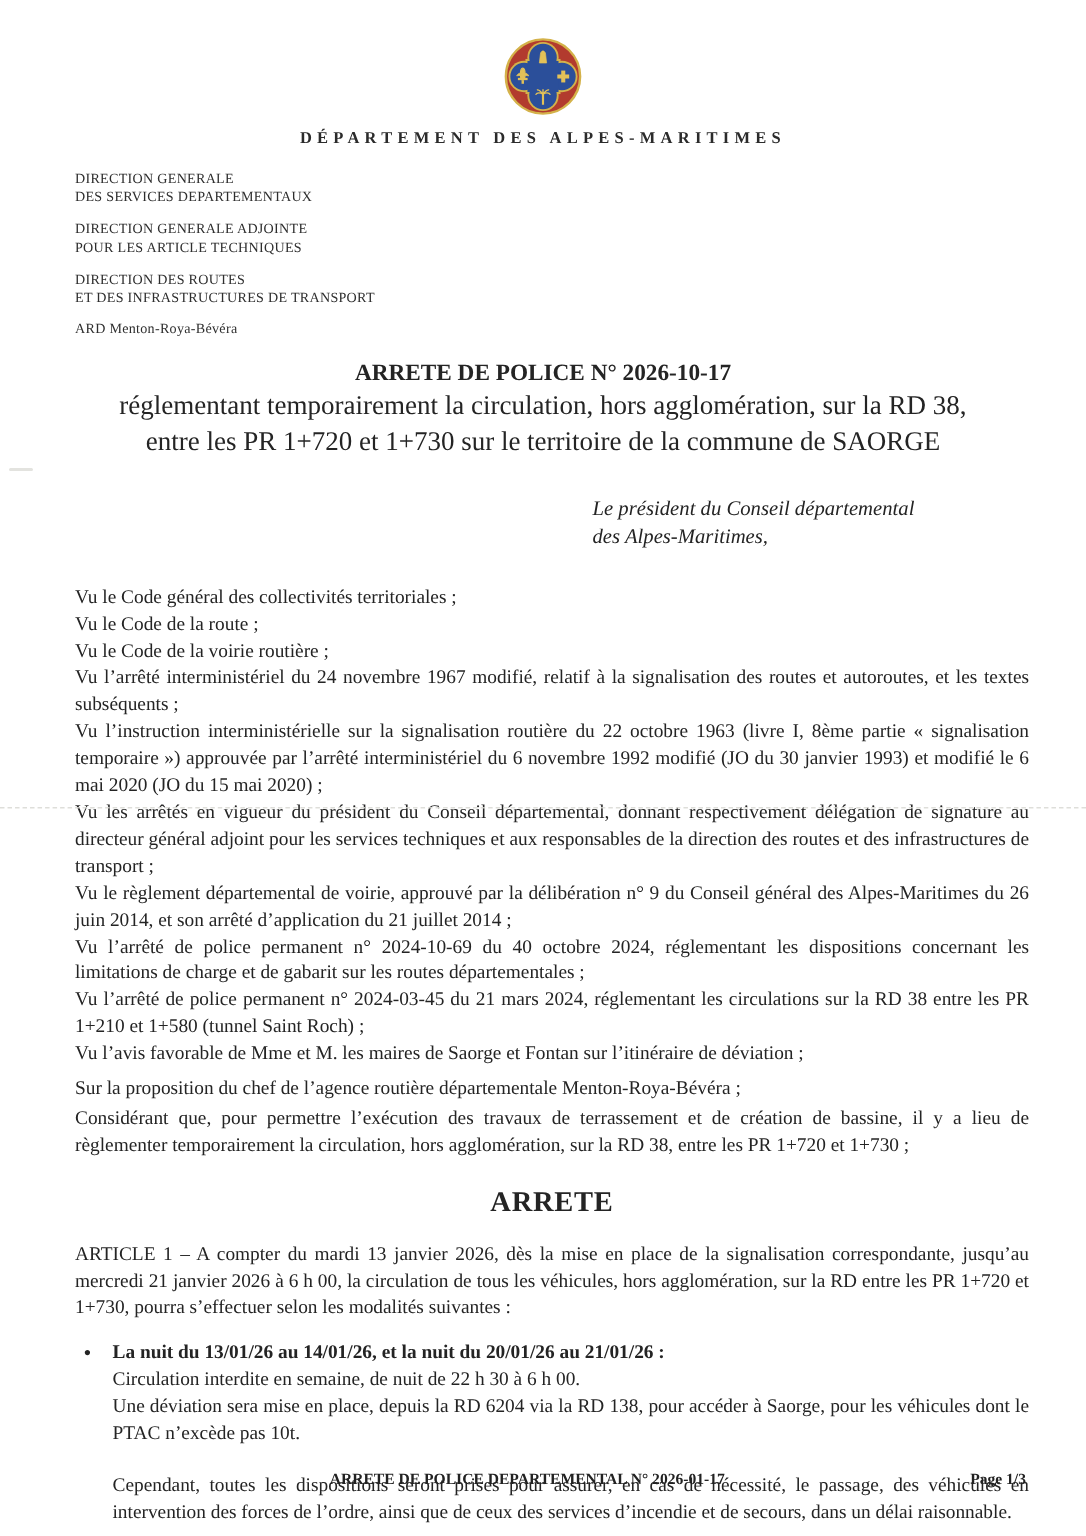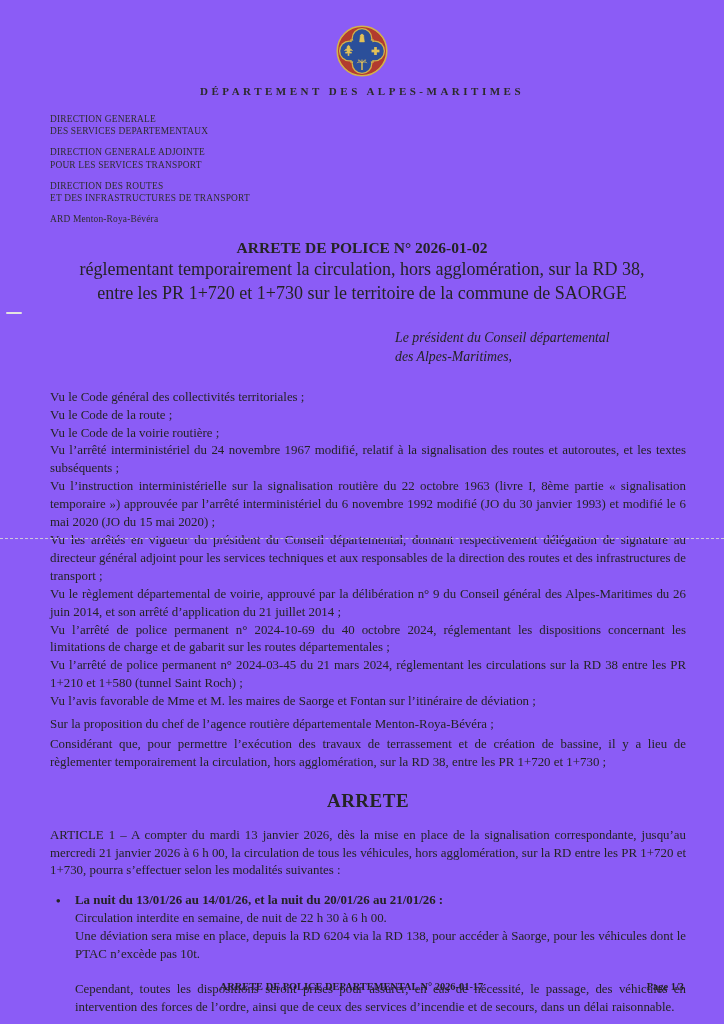--- a/index.html
+++ b/index.html
@@ -11,7 +11,7 @@
   .page{
     position:relative;
     width:724px;height:1024px;
-    background:#8b5cf6;
+    background:#ffffff;
     color:#242424;
     overflow:hidden;
   }

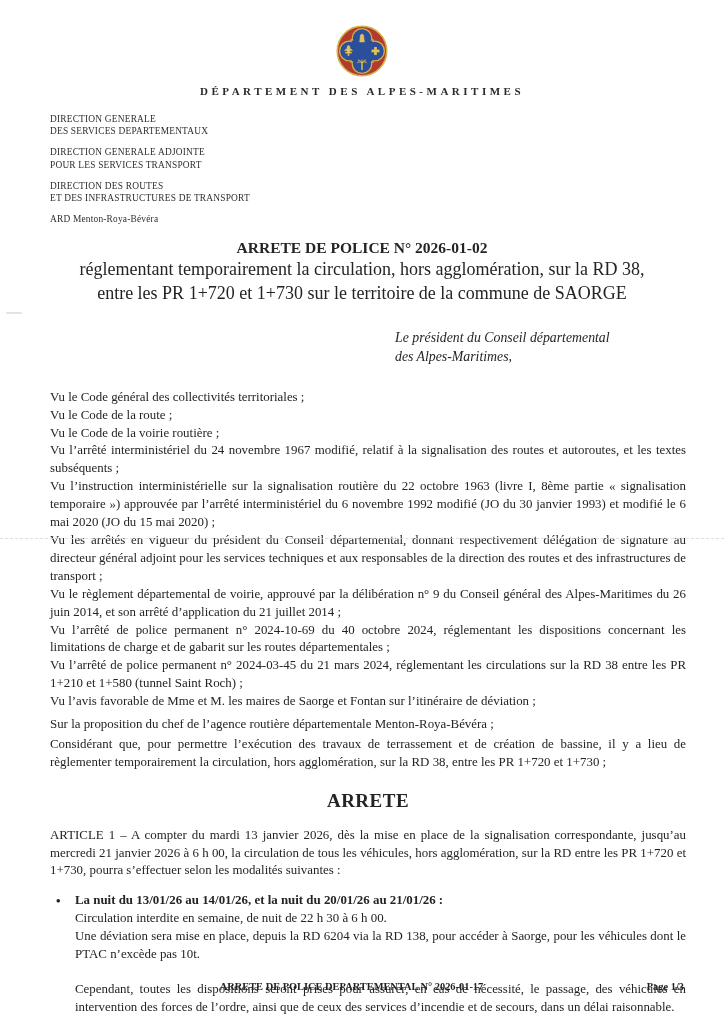--- a/index.html
+++ b/index.html
@@ -113,7 +113,7 @@
     </div>
     <div class="sender-block">
       <div>DIRECTION GENERALE ADJOINTE</div>
-      <div>POUR LES SERVICES TRANSPORT</div>
+      <div>POUR LES ARTICLE TECHNIQUES</div>
     </div>
     <div class="sender-block">
       <div>DIRECTION DES ROUTES</div>

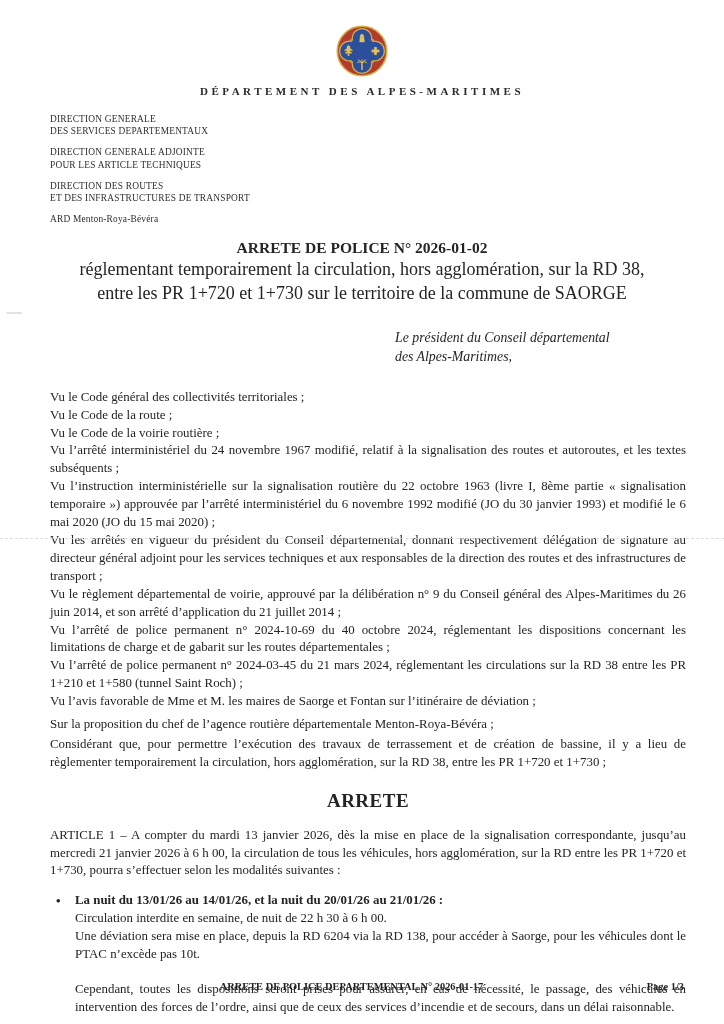--- a/index.html
+++ b/index.html
@@ -125,7 +125,7 @@
   </div>
 
   <div class="title-block">
-    <div class="doc-title">ARRETE DE POLICE N° 2026-01-02</div>
+    <div class="doc-title">ARRETE DE POLICE N° 2026-10-17</div>
     <div class="doc-subtitle">réglementant temporairement la circulation, hors agglomération, sur la RD 38,</div>
     <div class="doc-subtitle">entre les PR 1+720 et 1+730 sur le territoire de la commune de SAORGE</div>
   </div>

